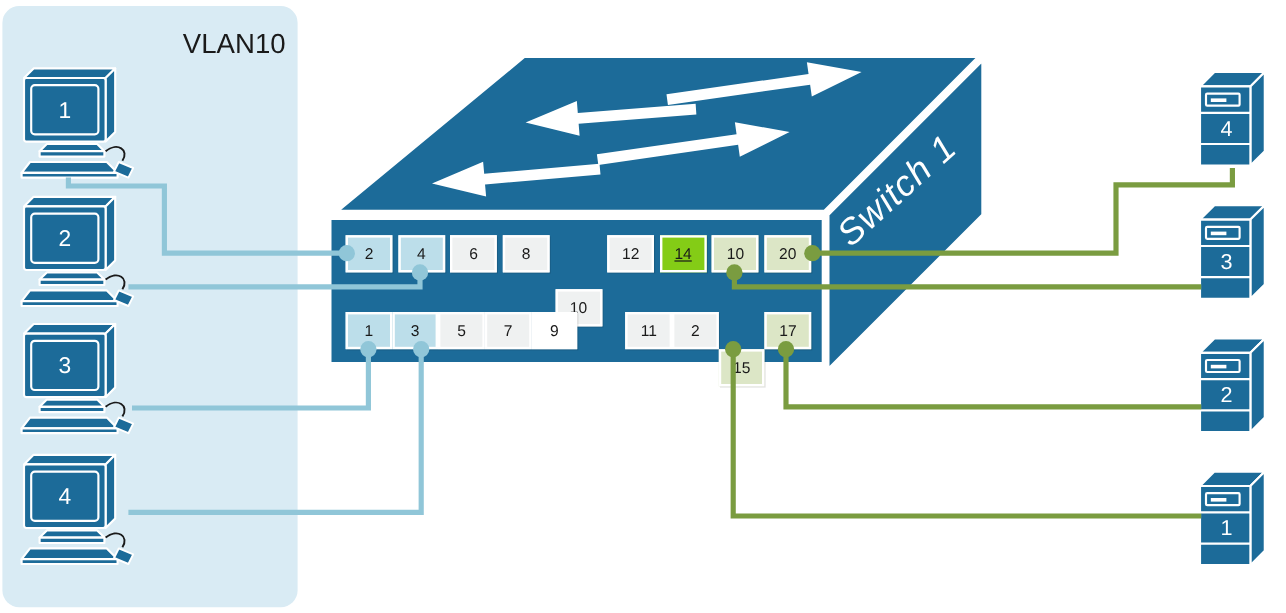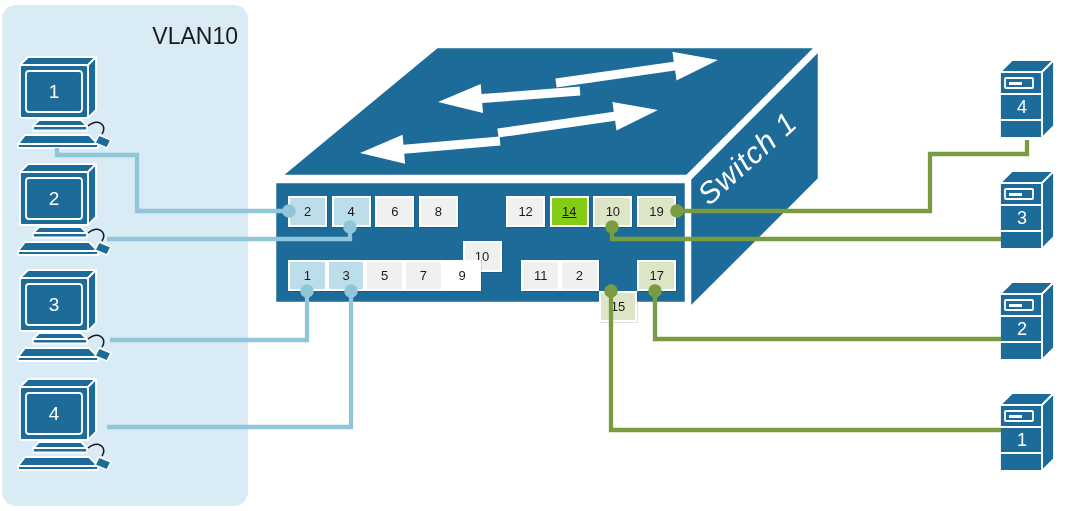--- a/index.html
+++ b/index.html
@@ -74,7 +74,7 @@
       <div class="port" style="background: rgb(239, 241, 241);">12</div>
       <div class="port" style="background: #84cc16; text-decoration: underline;">14</div>
       <div class="port" style="background: rgb(220, 230, 198);">10</div>
-      <div class="port" style="background: rgb(220, 230, 198);">19</div>
+      <div class="port" style="background: rgb(220, 230, 198);">20</div>
     </div>
   <div class="port-row port-row-bottom">
       <div class="port" style="background: rgb(188, 222, 234);">1</div>

